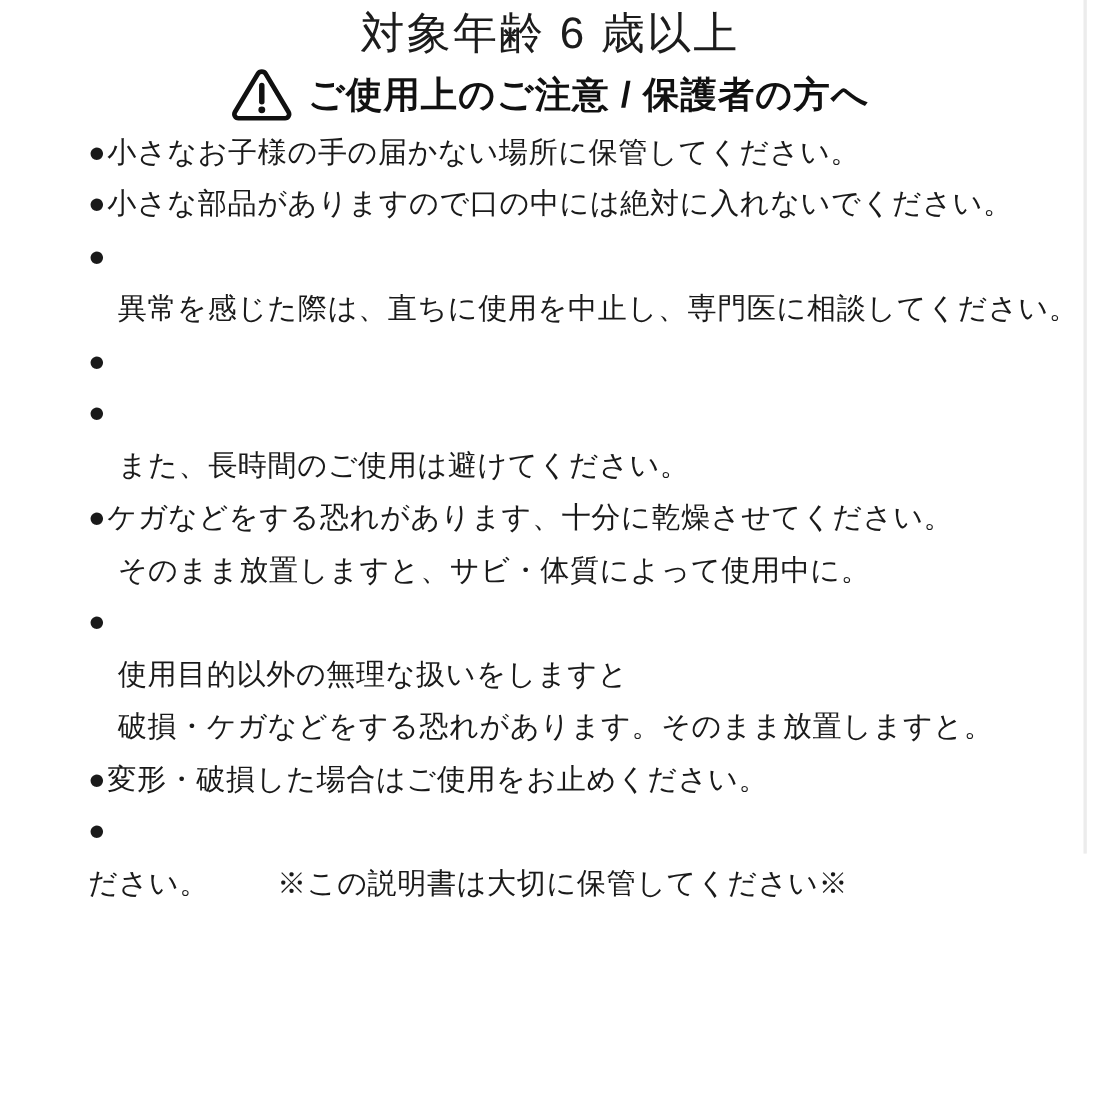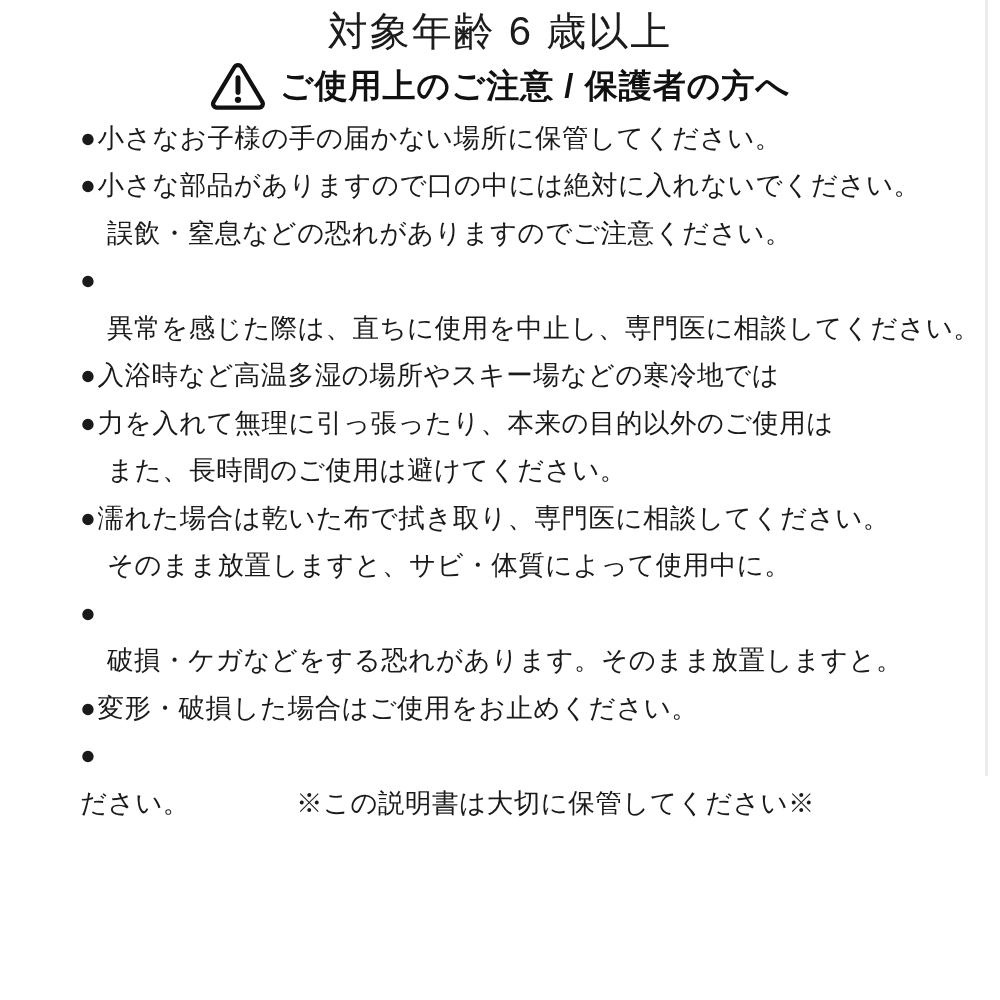--- a/index.html
+++ b/index.html
@@ -99,9 +99,6 @@
         <span class="bullet">●</span>
         <span class="line-text">小さな部品がありますので口の中には絶対に入れないでください。</span>
       </div>
-      <div class="row cont">
-        <span class="line-text">誤飲・窒息などの恐れがありますのでご注意ください。</span>
-      </div>
       <div class="row bullet">
         <span class="bullet">●</span>
       </div>

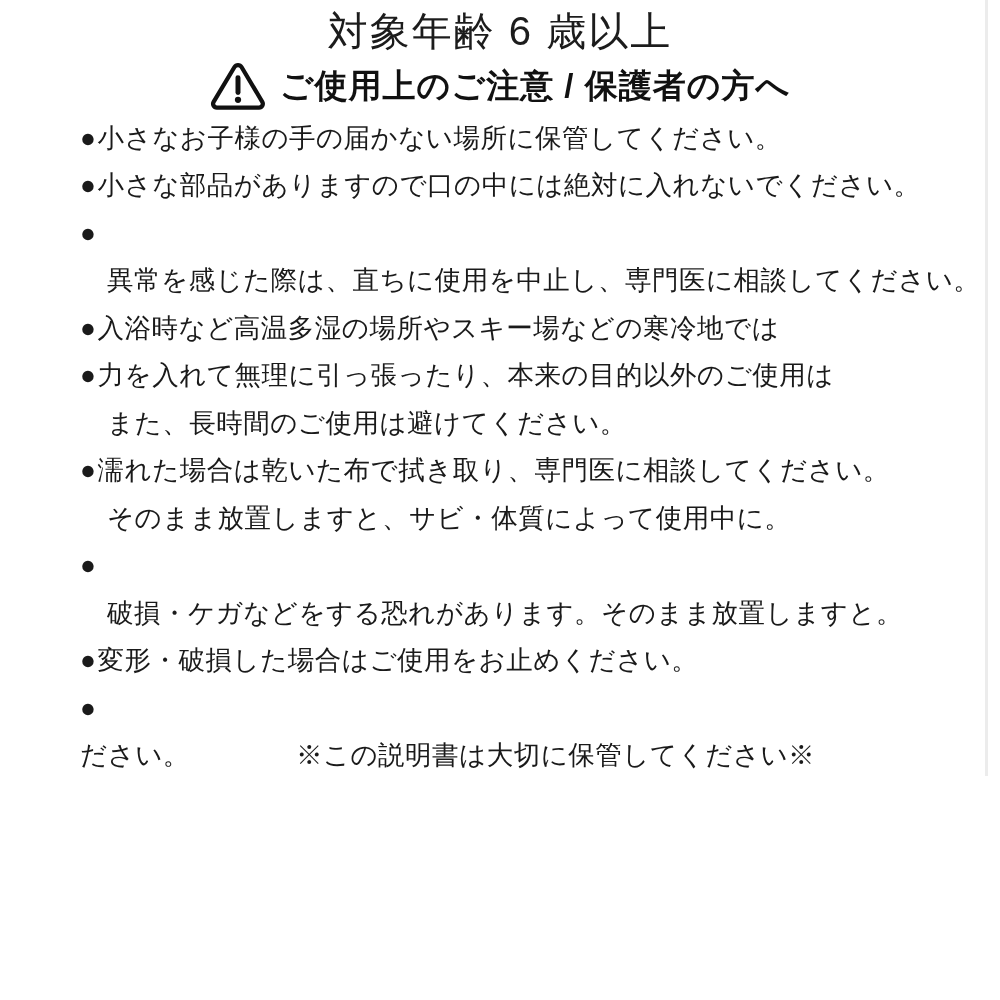--- a/index.html
+++ b/index.html
@@ -107,7 +107,6 @@
       </div>
       <div class="row bullet">
         <span class="bullet">●</span>
-        <span class="line-text">入浴時など高温多湿の場所やスキー場などの寒冷地では</span>
       </div>
       <div class="row bullet">
         <span class="bullet">●</span>

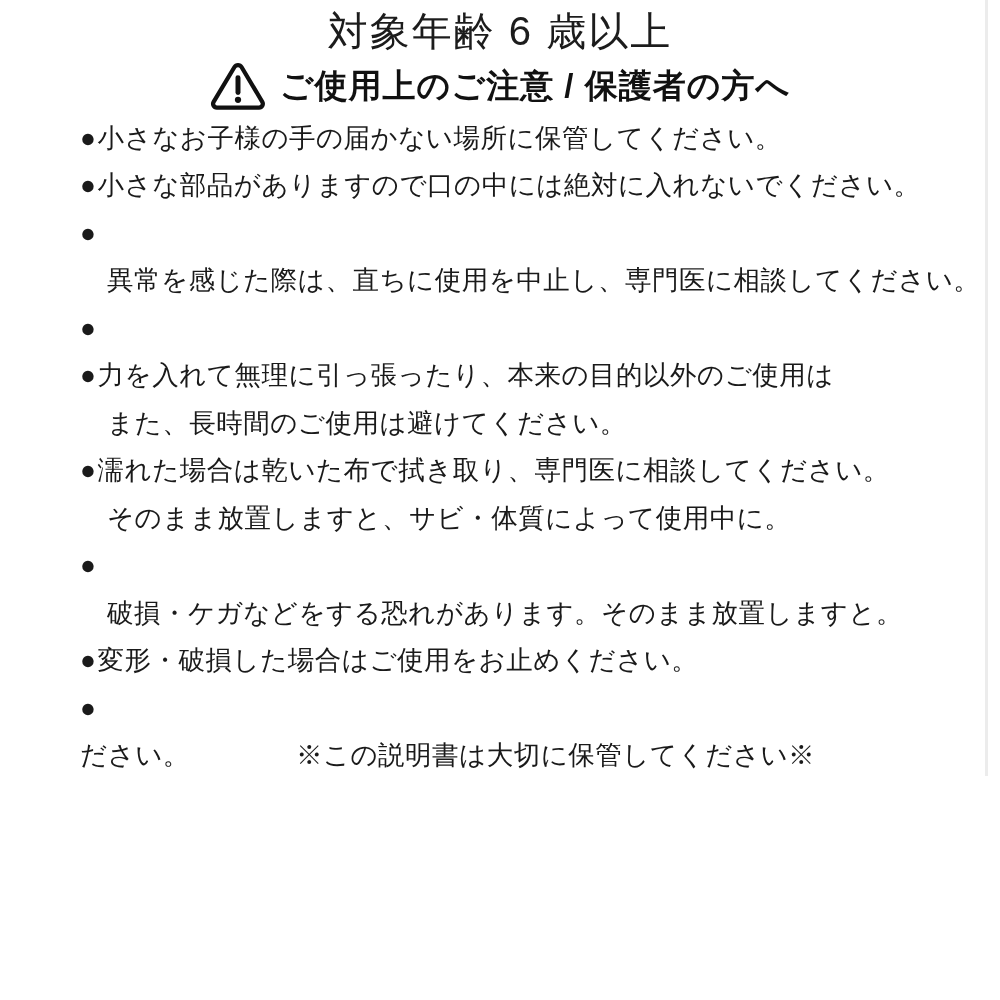--- a/index.html
+++ b/index.html
@@ -110,7 +110,6 @@
       </div>
       <div class="row bullet">
         <span class="bullet">●</span>
-        <span class="line-text">力を入れて無理に引っ張ったり、本来の目的以外のご使用は</span>
       </div>
       <div class="row cont">
         <span class="line-text">また、長時間のご使用は避けてください。</span>

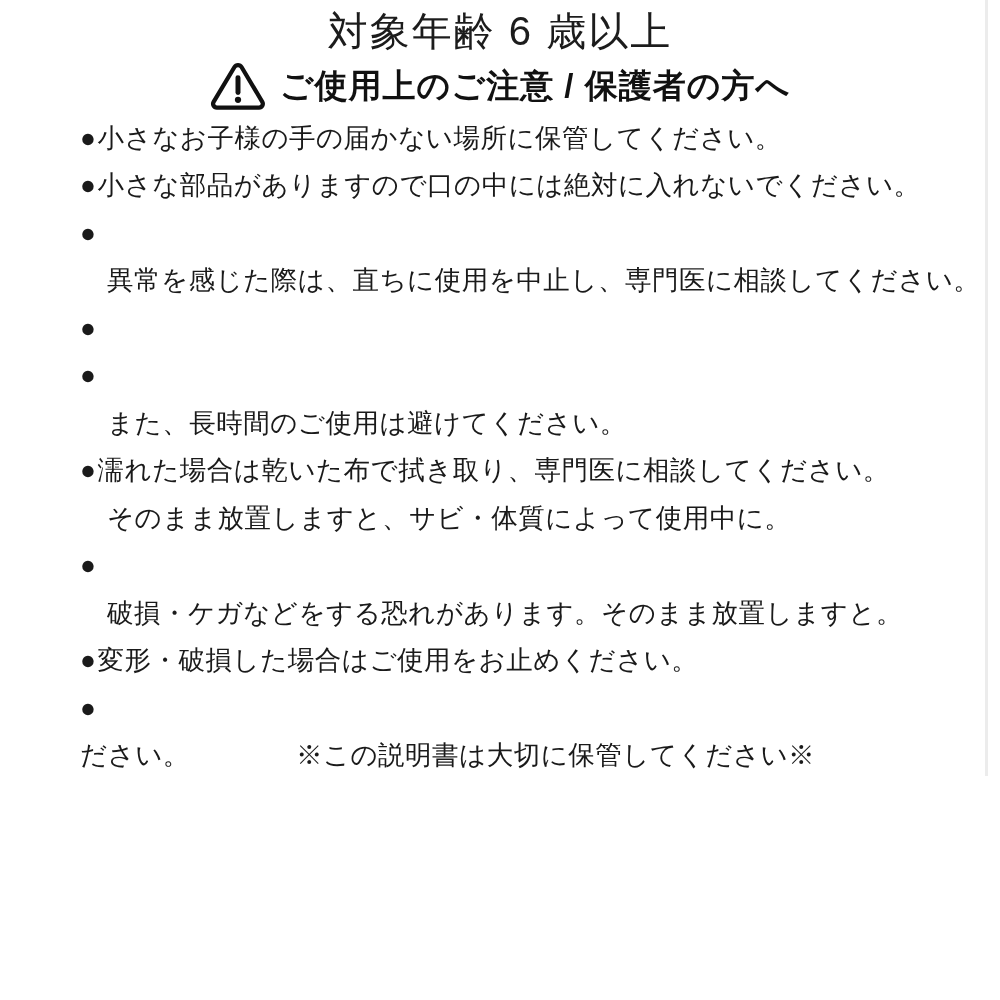--- a/index.html
+++ b/index.html
@@ -116,7 +116,7 @@
       </div>
       <div class="row bullet">
         <span class="bullet">●</span>
-        <span class="line-text">濡れた場合は乾いた布で拭き取り、専門医に相談してください。</span>
+        <span class="line-text">ケガなどをする恐れがあります、十分に乾燥させてください。</span>
       </div>
       <div class="row cont">
         <span class="line-text">そのまま放置しますと、サビ・体質によって使用中に。</span>

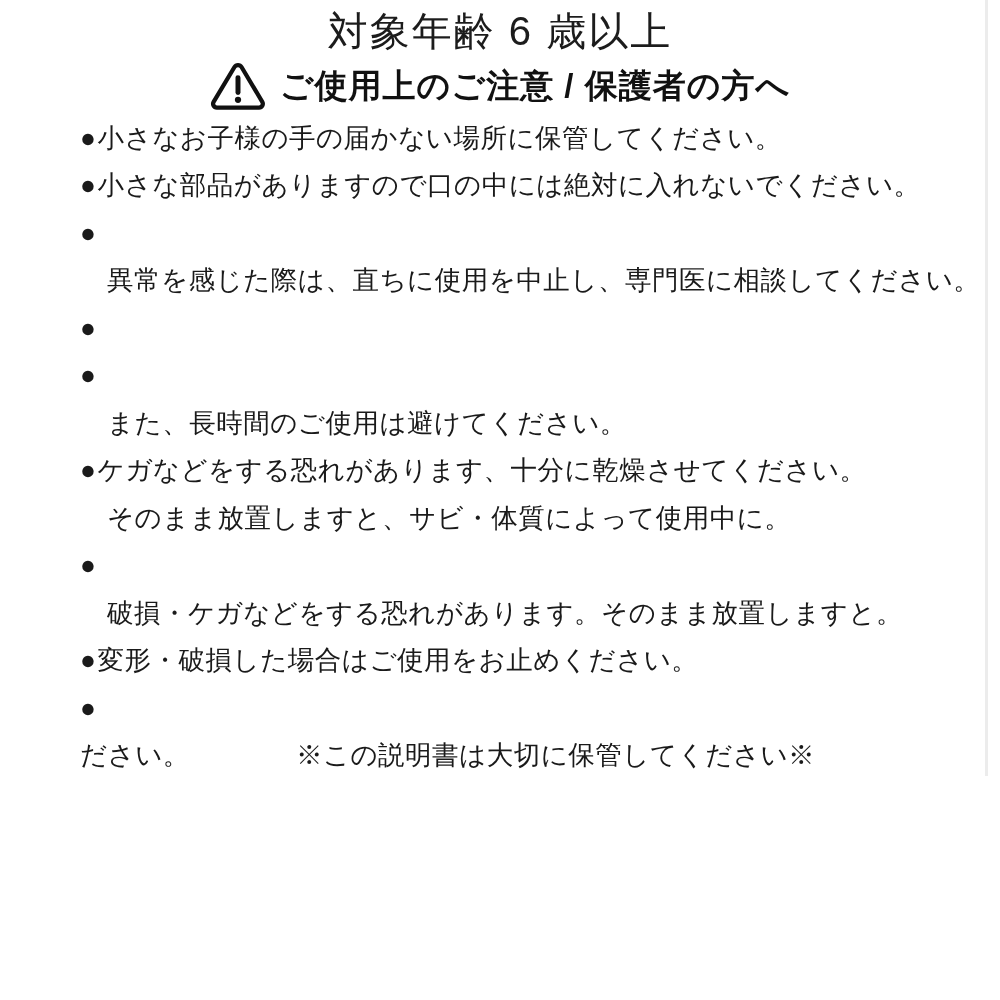--- a/index.html
+++ b/index.html
@@ -125,6 +125,9 @@
         <span class="bullet">●</span>
       </div>
       <div class="row cont">
+        <span class="line-text">使用目的以外の無理な扱いをしますと</span>
+      </div>
+      <div class="row cont">
         <span class="line-text">破損・ケガなどをする恐れがあります。そのまま放置しますと。</span>
       </div>
       <div class="row bullet">

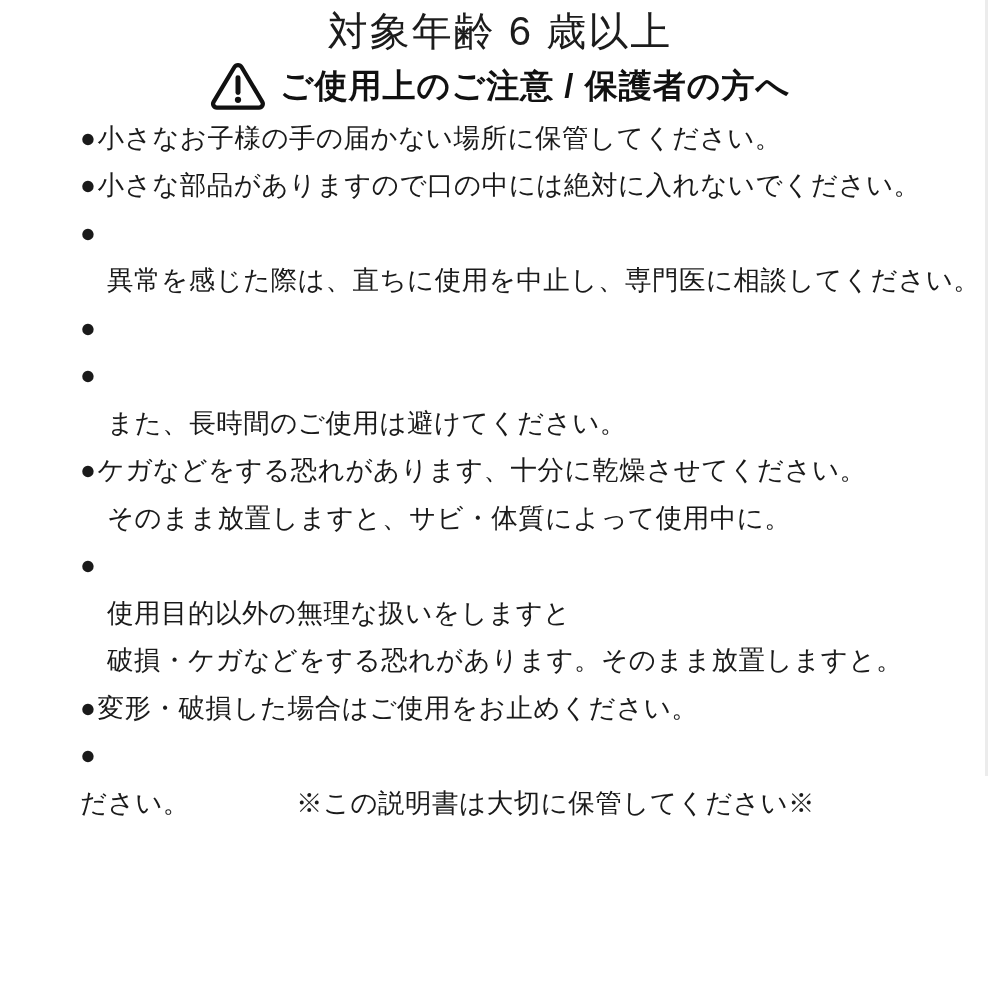--- a/index.html
+++ b/index.html
@@ -71,7 +71,7 @@
     padding-left:27px;
   }
   .row .footnote{
-    margin-left:106px;
+    margin-left:62px;
   }
 </style>
 </head>

